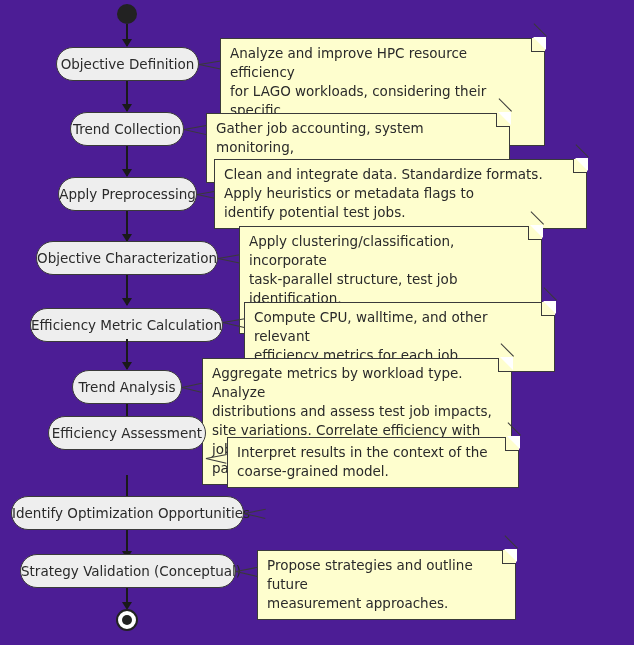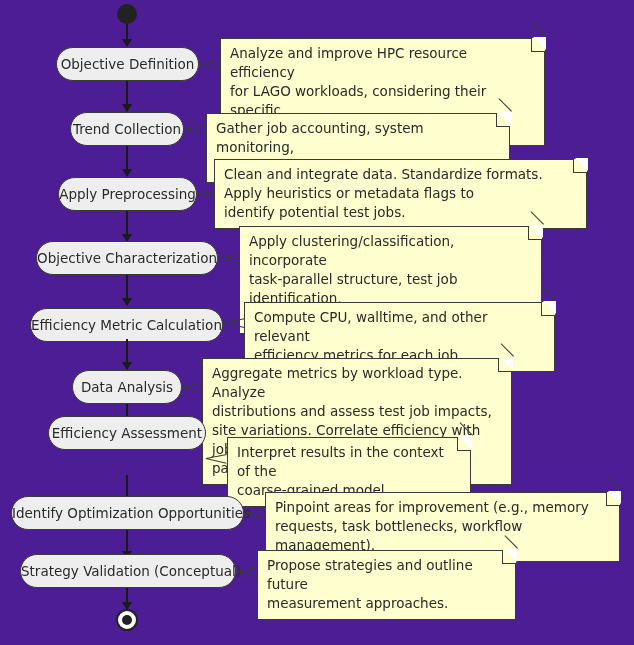--- a/index.html
+++ b/index.html
@@ -182,7 +182,7 @@
 
   <div class="arrow" style="left:126px; top:339px; height:30px;"></div>
   <div class="arrow-head" style="left:122px; top:362px;"></div>
-  <div class="activity" style="left:72px; top:370px; width:110px;">Data Analysis</div>
+  <div class="activity" style="left:72px; top:370px; width:110px;">Trend Analysis</div>
   <div class="note-link" style="left:182px; top:387px; width:20px; transform:rotate(-12deg);"></div>
   <div class="note-link" style="left:182px; top:387px; width:20px; transform:rotate(14deg);"></div>
   <div class="note" style="left:202px; top:358px; width:310px;">Aggregate metrics by workload type. Analyze

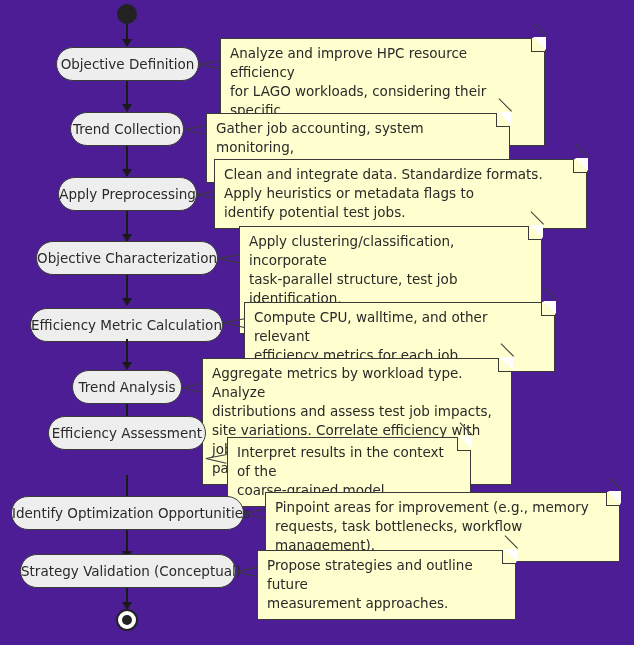--- a/index.html
+++ b/index.html
@@ -195,7 +195,7 @@
   <div class="activity" style="left:48px; top:416px; width:158px;">Efficiency Assessment</div>
   <div class="note-link" style="left:206px; top:458px; width:21px; transform:rotate(-11deg);"></div>
   <div class="note-link" style="left:206px; top:458px; width:21px; transform:rotate(13deg);"></div>
-  <div class="note" style="left:227px; top:437px; width:244px;">Interpret results in the context of the
+  <div class="note" style="left:227px; top:437px; width:292px;">Interpret results in the context of the
 coarse-grained model.<span class="note-fold"></span></div>
 
   <div class="arrow" style="left:126px; top:475px; height:30px;"></div>

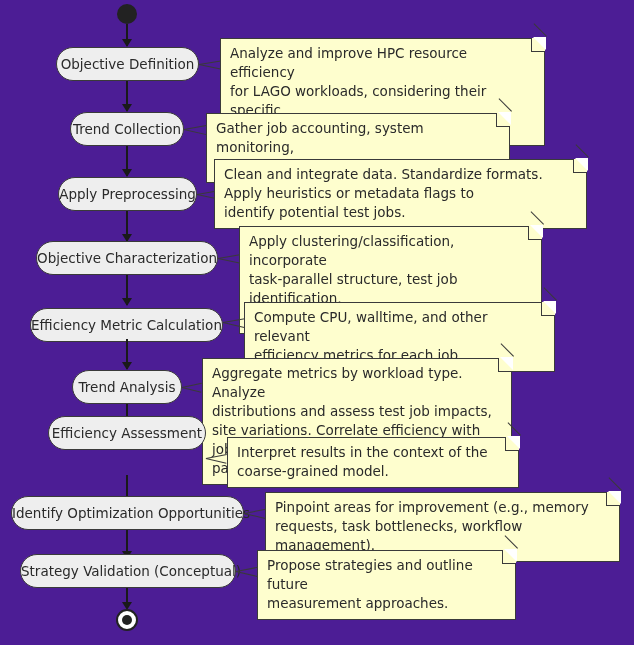--- a/index.html
+++ b/index.html
@@ -203,8 +203,6 @@
   <div class="activity" style="left:11px; top:496px; width:233px;">Identify Optimization Opportunities</div>
   <div class="note-link" style="left:244px; top:513px; width:22px; transform:rotate(-11deg);"></div>
   <div class="note-link" style="left:244px; top:513px; width:22px; transform:rotate(13deg);"></div>
-  <div class="note" style="left:265px; top:492px; width:355px;">Pinpoint areas for improvement (e.g., memory
-requests, task bottlenecks, workflow management).<span class="note-fold"></span></div>
 
   <div class="arrow" style="left:126px; top:530px; height:28px;"></div>
   <div class="arrow-head" style="left:122px; top:551px;"></div>

